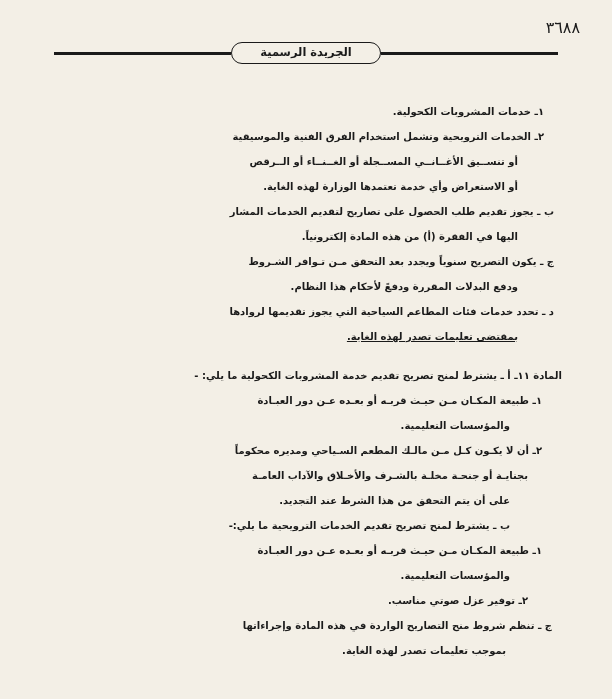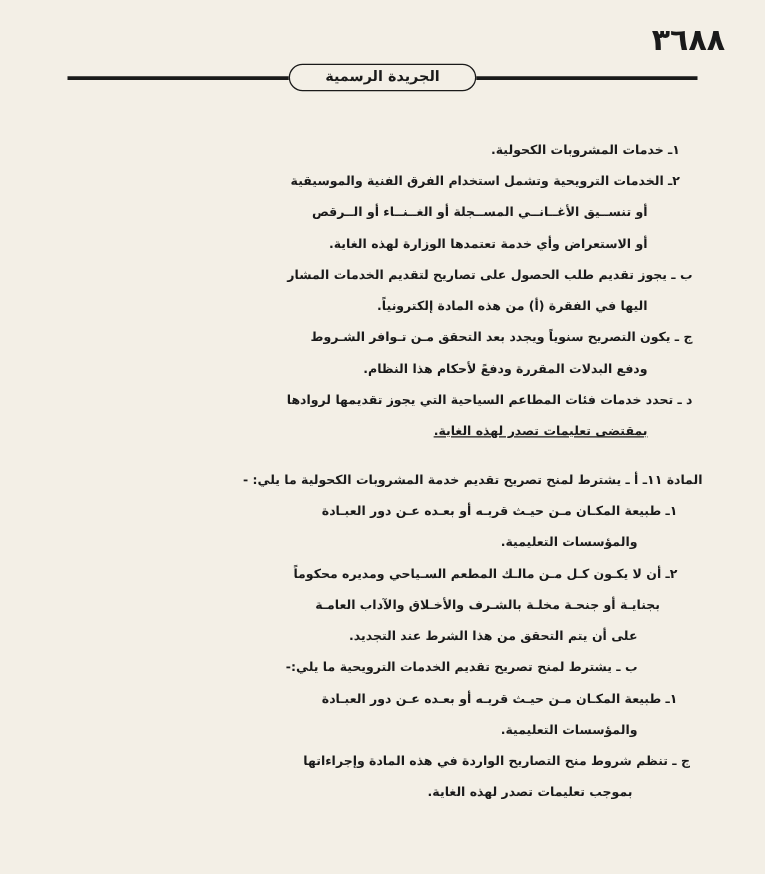--- a/index.html
+++ b/index.html
@@ -17,8 +17,8 @@
   .header { position: relative; }
   .page-number {
     text-align: right;
-    font-size: 24px;
-    font-weight: bold;
+    font-size: 16px;
+    font-weight: normal;
     letter-spacing: 2px;
     padding-left: 2px;
     margin-right: 2px;

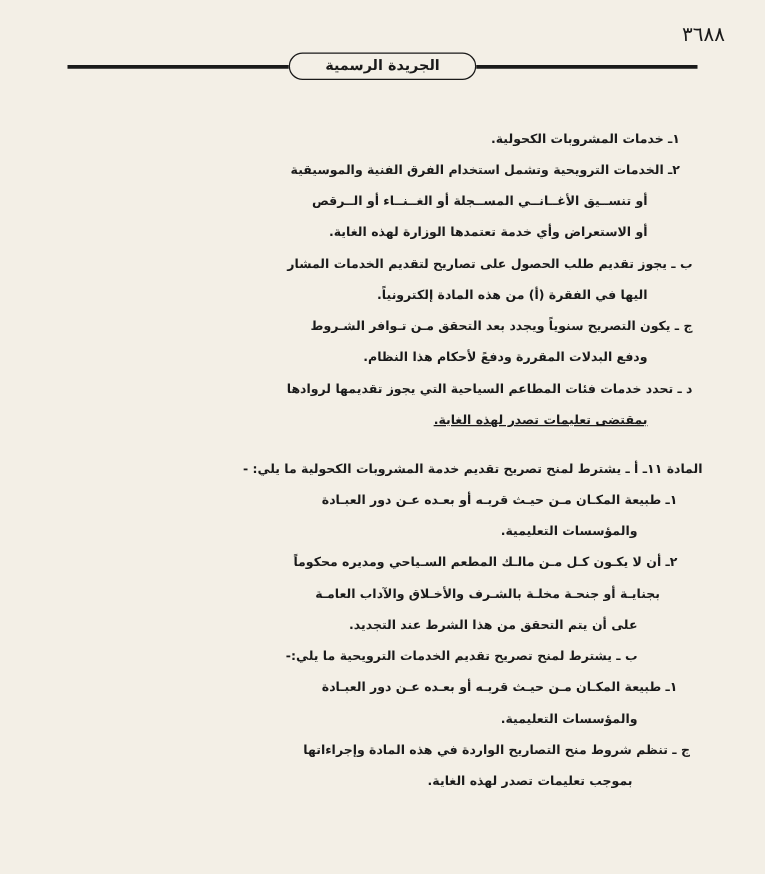--- a/index.html
+++ b/index.html
@@ -87,6 +87,7 @@
       <div class="line" style="padding-right: 52px;">ب ـ يشترط لمنح تصريح تقديم الخدمات الترويحية ما يلي:-</div>
       <div class="line" style="padding-right: 20px;">١ـ طبيعة المكـان مـن حيـث قربـه أو بعـده عـن دور العبـادة</div>
       <div class="line" style="padding-right: 52px;">والمؤسسات التعليمية.</div>
+      <div class="line" style="padding-right: 34px;">٢ـ توفير عزل صوتي مناسب.</div>
       <div class="line" style="padding-right: 10px;">ج ـ تنظم شروط منح التصاريح الواردة في هذه المادة وإجراءاتها</div>
       <div class="line" style="padding-right: 56px;">بموجب تعليمات تصدر لهذه الغاية.</div>
     </main>

